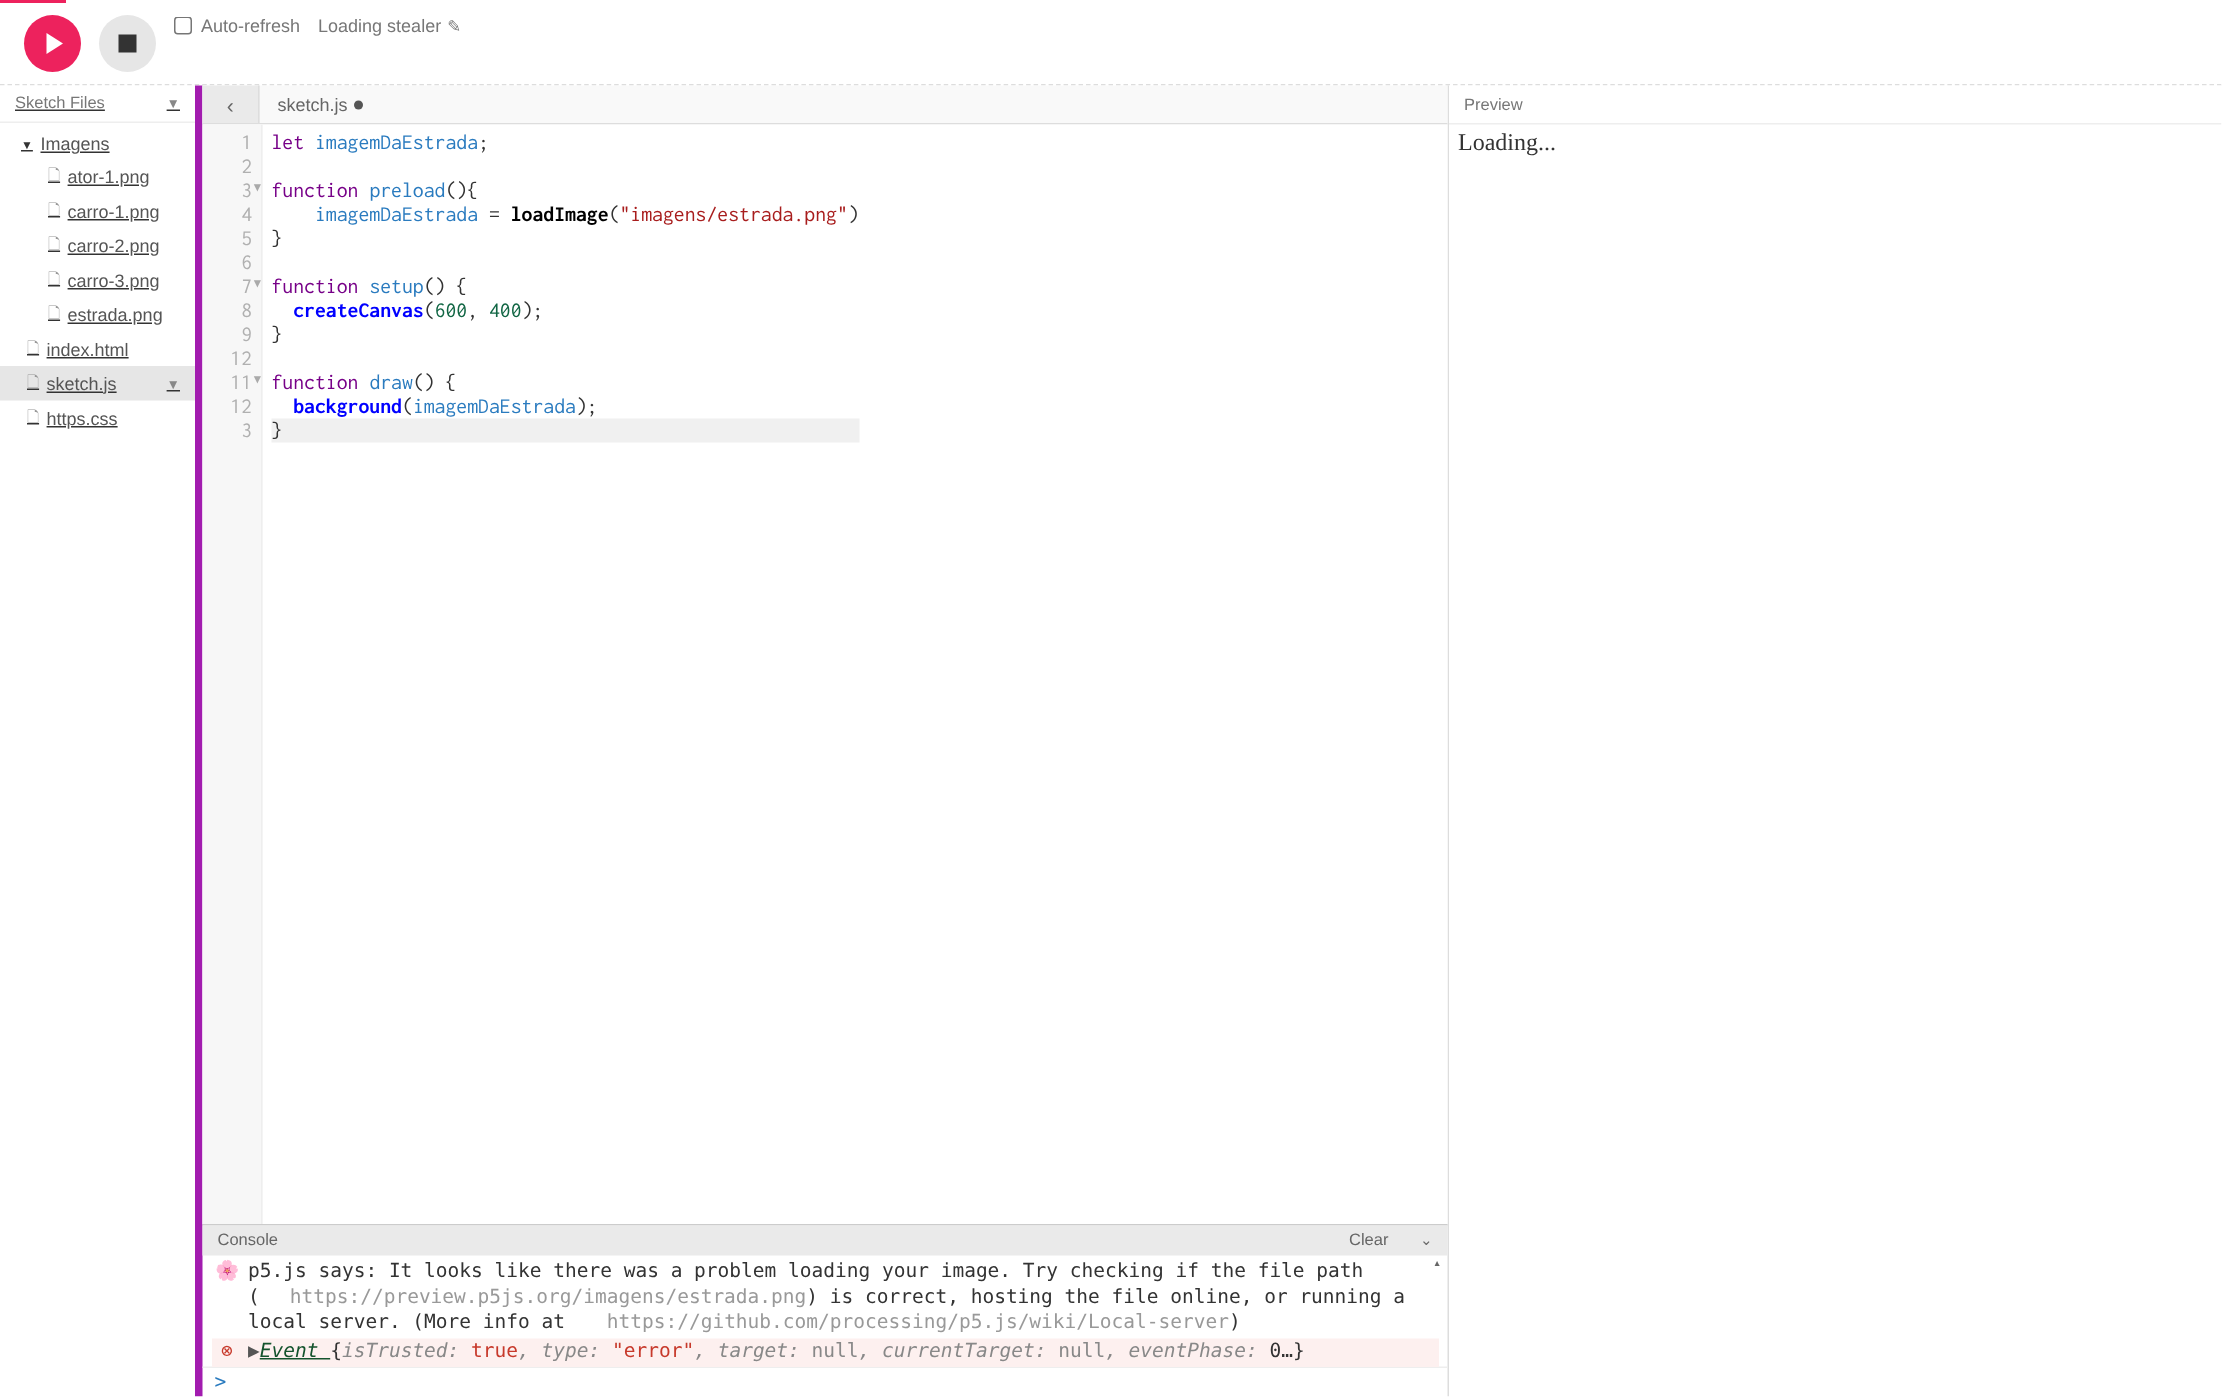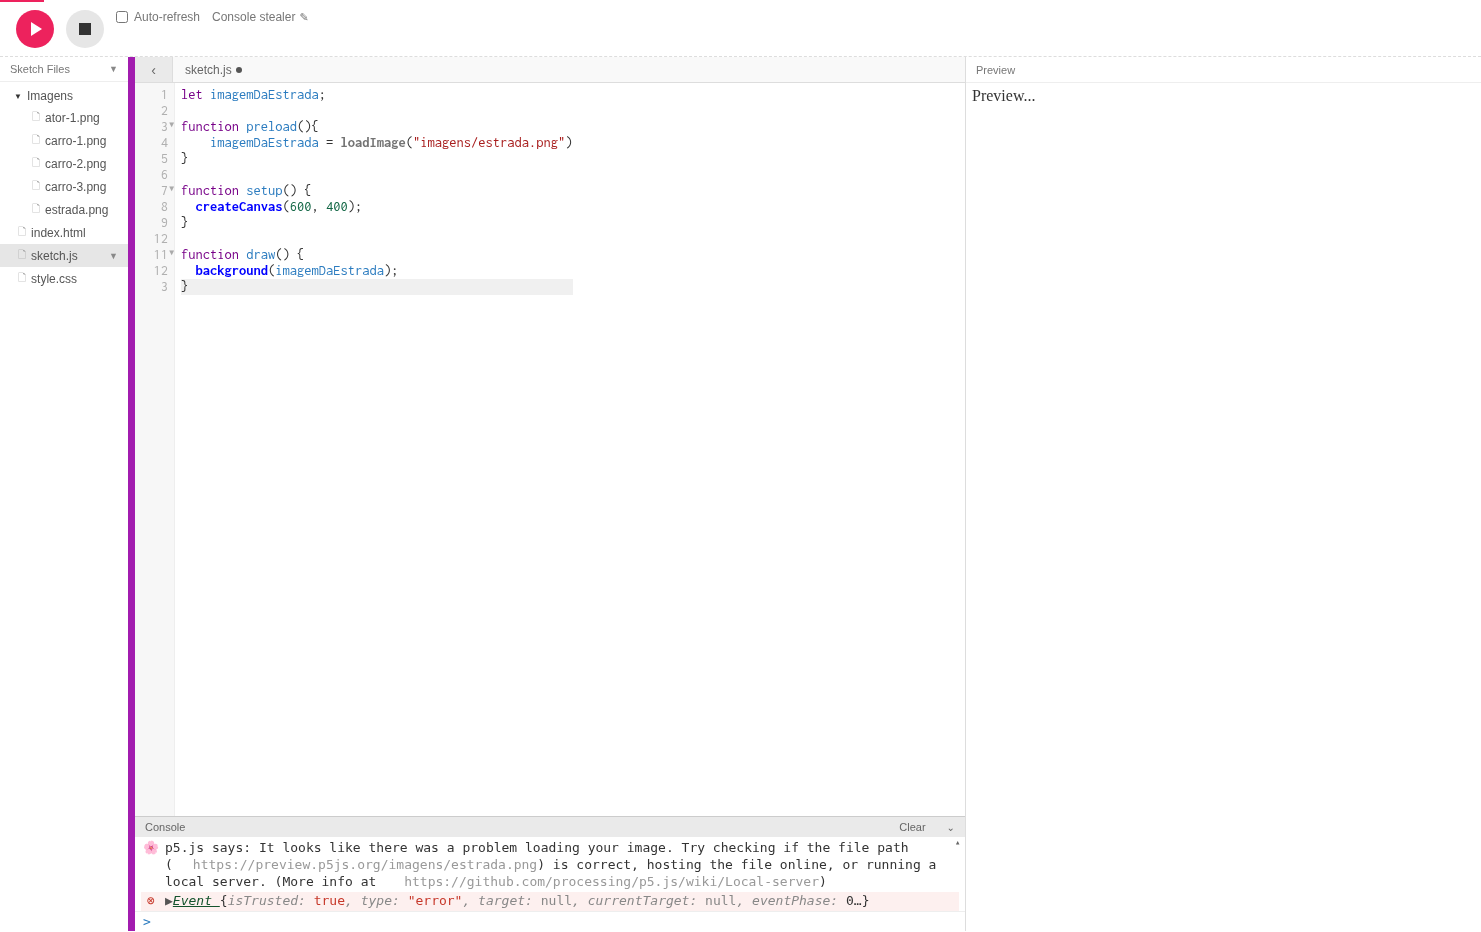--- a/index.html
+++ b/index.html
@@ -85,7 +85,7 @@
     <span>Auto-refresh</span>
   </label>
   <div class="sketch-name">
-    <span>Console stealer</span>
+    <span>Loading stealer</span>
     <span class="pencil">✎</span>
   </div>
 </div>

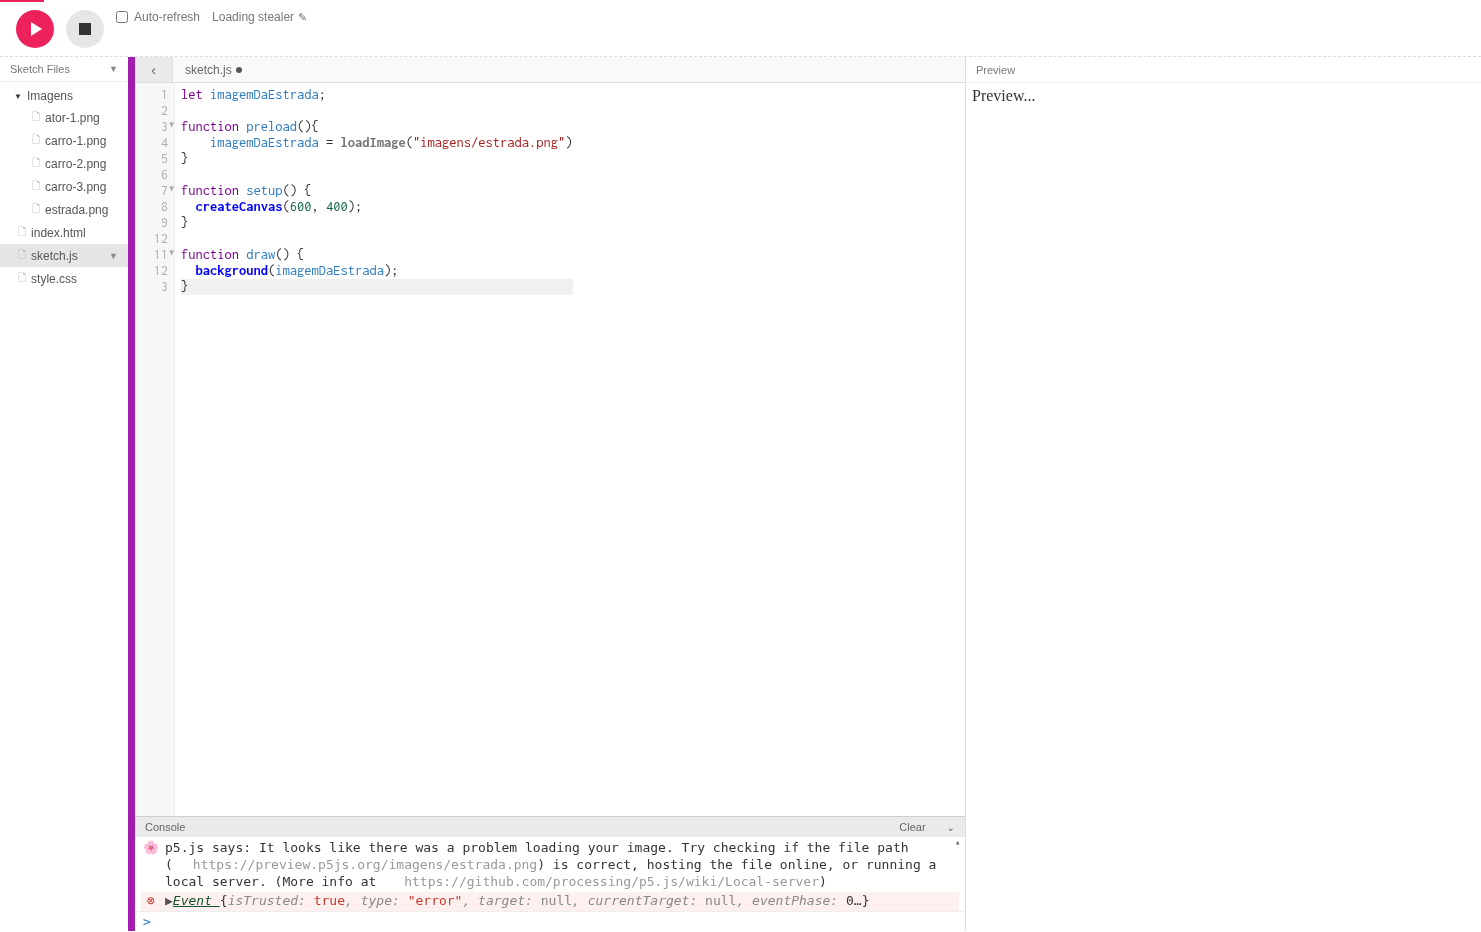--- a/index.html
+++ b/index.html
@@ -16,7 +16,7 @@
 .sketch-name { font-size: 12px; color: #777; display: flex; align-items: center; gap: 4px; }
 .pencil { font-size: 11px; }
 .main { display: flex; height: calc(100vh - 58px); }
-.sidebar { width: 135px; border-right: 7px solid #a21caf; background: #fff; font-size: 12px; }
+.sidebar { width: 135px; border-right: 5px solid #a21caf; background: #fff; font-size: 12px; text-decoration: underline; }
 .sidebar-hdr { padding: 6px 10px; border-bottom: 1px solid #eee; display: flex; justify-content: space-between; align-items: center; color: #777; font-size: 11px; }
 .sidebar-hdr .chev { font-size: 9px; color: #888; }
 .file-tree { padding: 4px 0; }

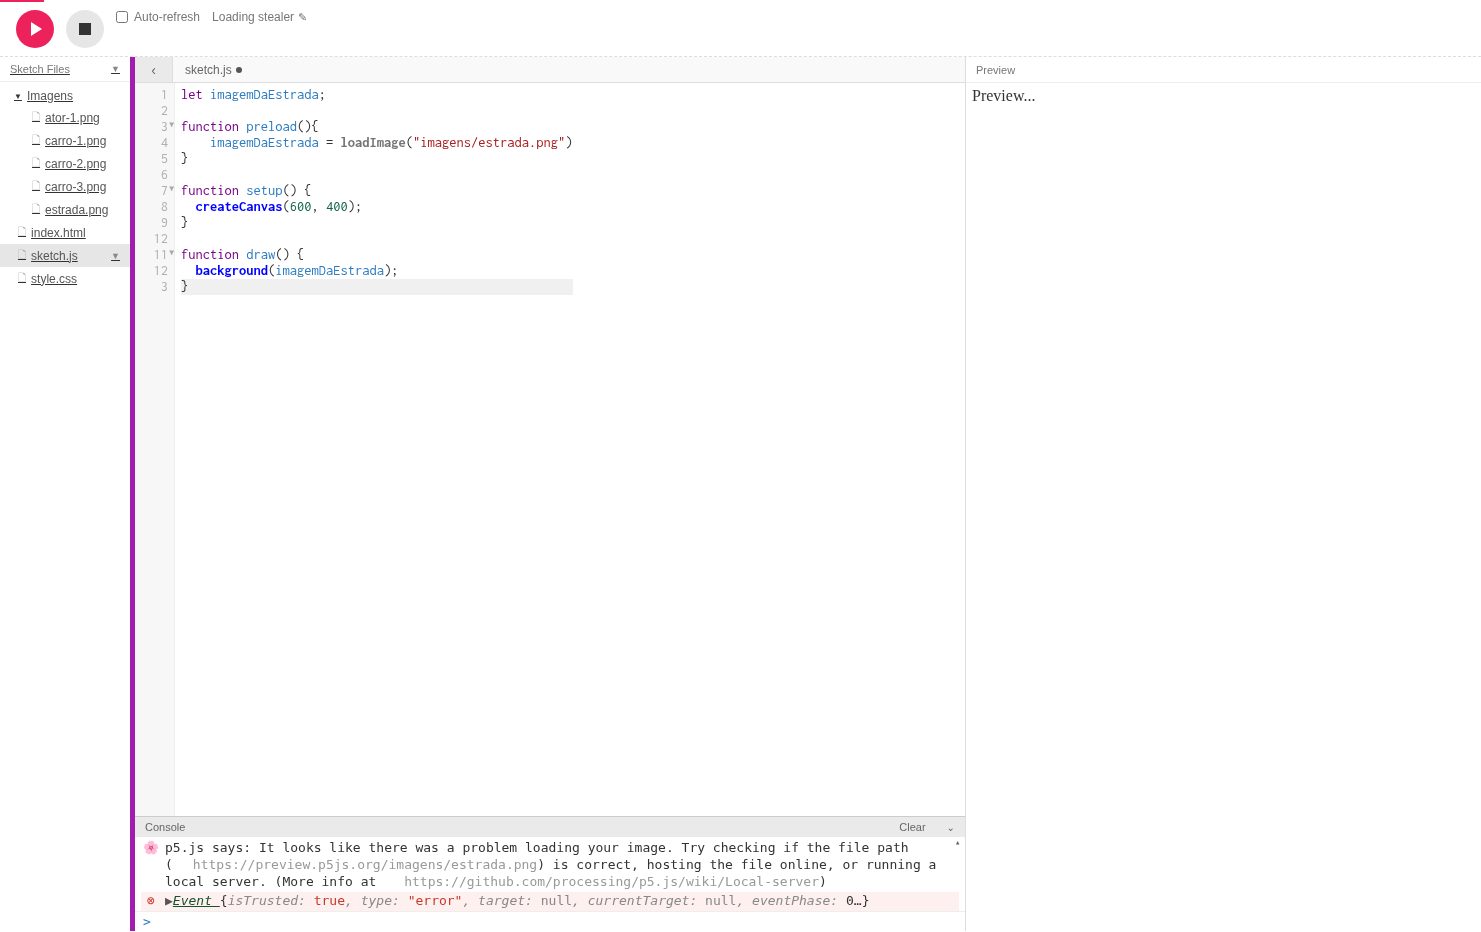--- a/index.html
+++ b/index.html
@@ -195,7 +195,7 @@
       <span>Preview</span>
     </div>
     <div class="preview-body">
-      <span>Preview...</span>
+      <span>Loading...</span>
     </div>
   </div>
 

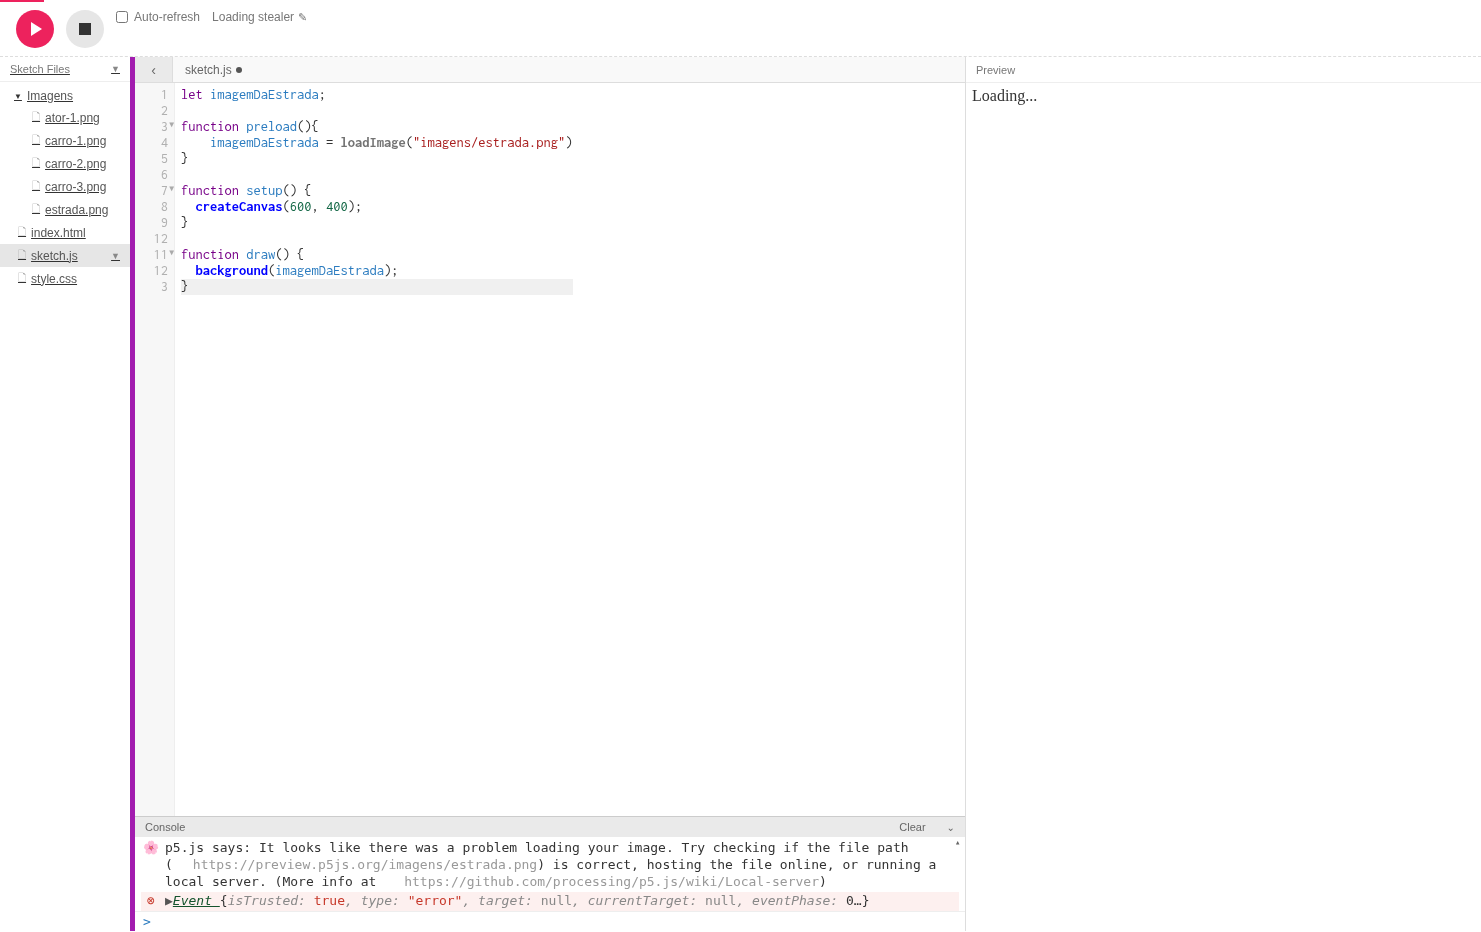--- a/index.html
+++ b/index.html
@@ -43,7 +43,7 @@
 .def { color: #2a7bbf; }
 .var2 { color: #2a7bbf; }
 .fn { color: #00f; font-weight: bold; }
-.fn2 { color: #737373; font-weight: bold; margin-top: 20px; }
+.fn2 { color: #000000; font-weight: bold; margin-top: 20px; }
 .str { color: #a81d1d; }
 .num { color: #164; }
 .p { color: #333; }

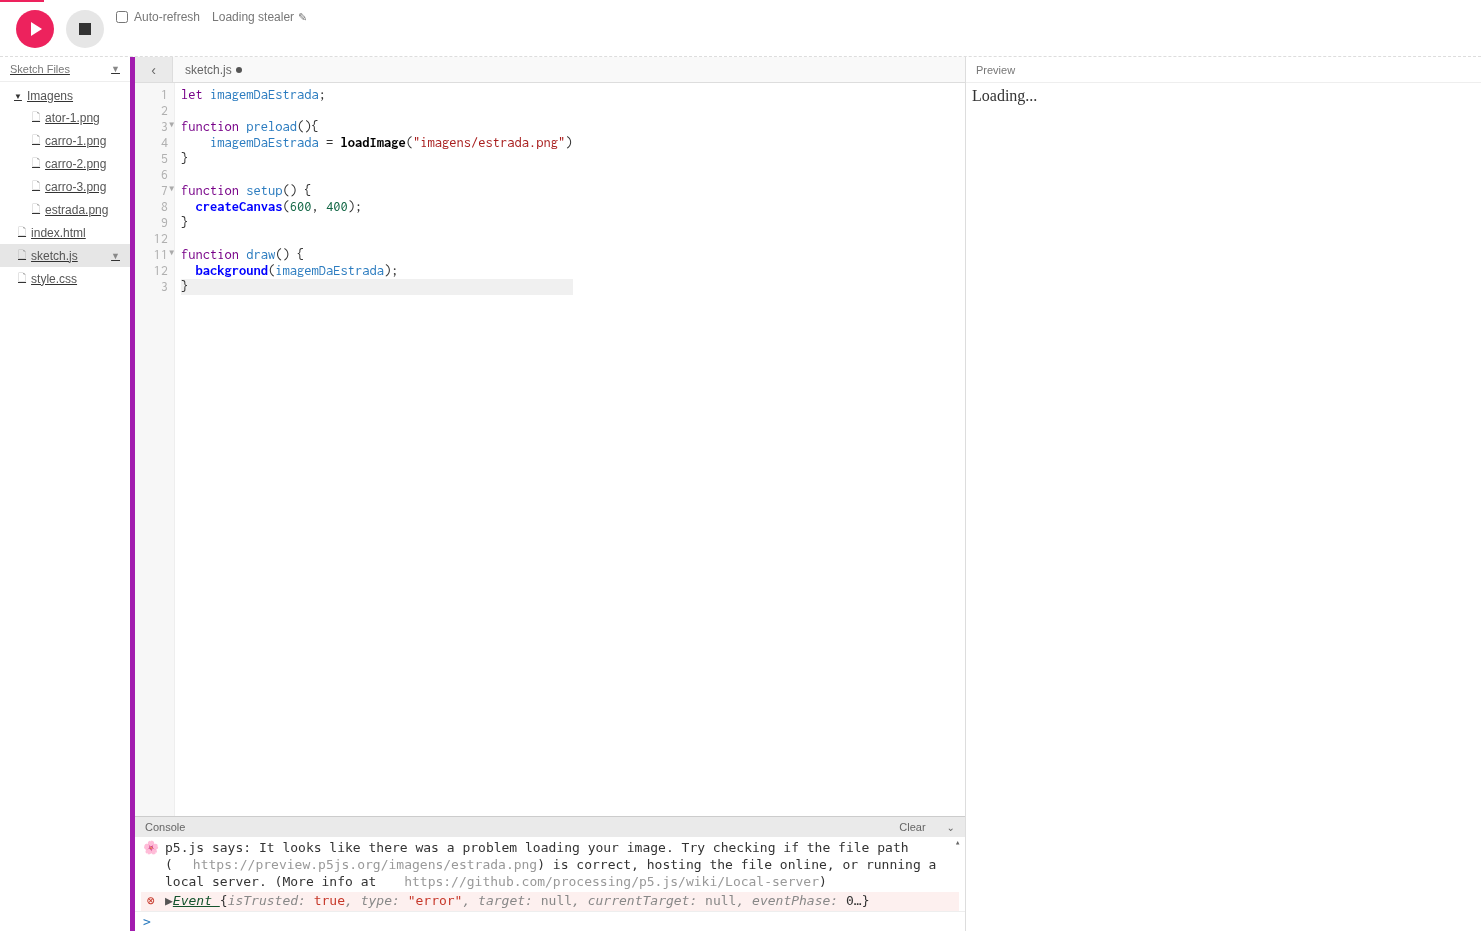--- a/index.html
+++ b/index.html
@@ -133,7 +133,7 @@
         </div>
         <div class="tree-item">
           <span class="ficon">🗋</span>
-          <span>style.css</span>
+          <span>https.css</span>
         </div>
       </div>
   </div>

